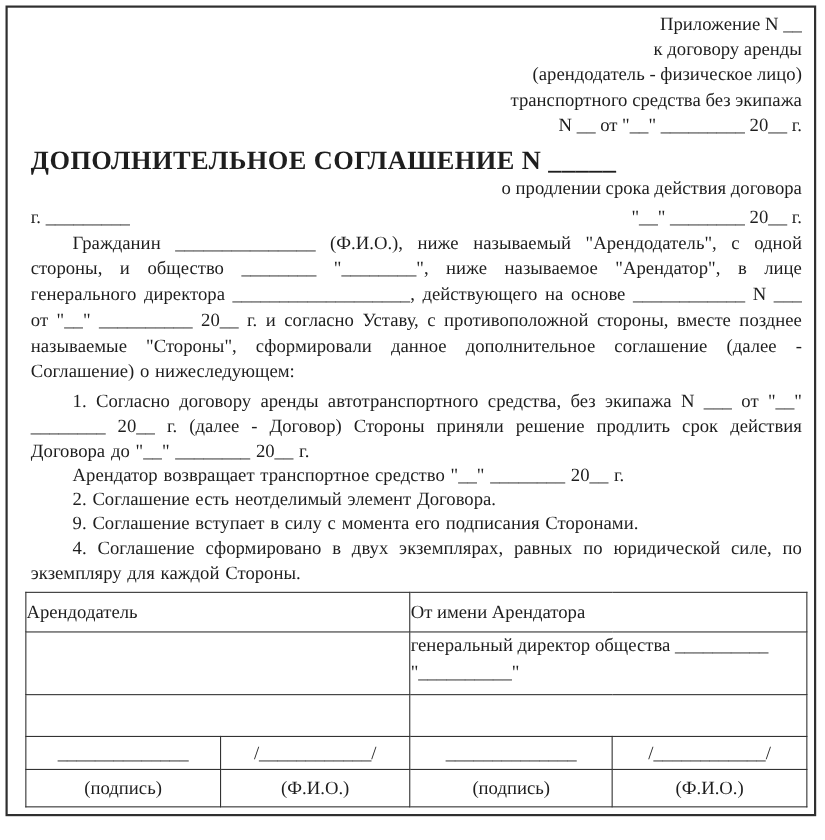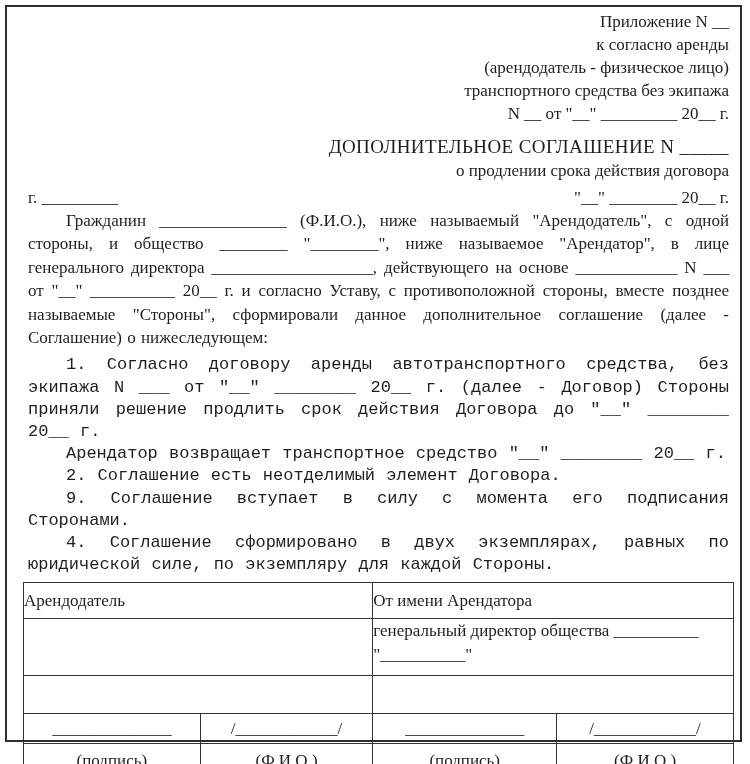--- a/index.html
+++ b/index.html
@@ -122,7 +122,7 @@
 
     <div class="hdr">
       <div>Приложение N __</div>
-      <div>к согласно аренды</div>
+      <div>к договору аренды</div>
       <div>(арендодатель - физическое лицо)</div>
       <div>транспортного средства без экипажа</div>
       <div>N __ от "__" _________ 20__ г.</div>

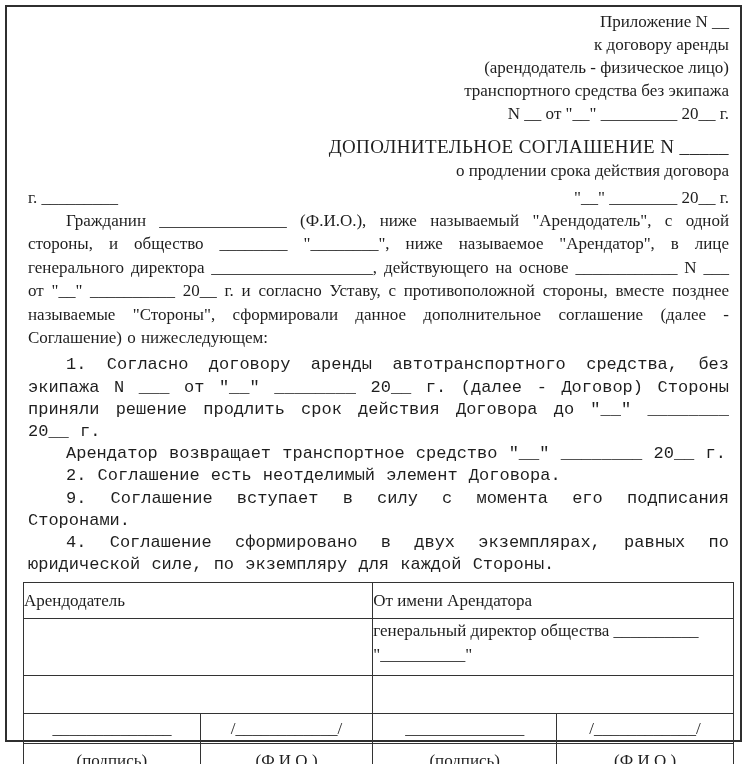--- a/index.html
+++ b/index.html
@@ -36,10 +36,10 @@
   }
   .title {
     margin: 10px 0 0 0;
-    text-align: right;
-    font-size: 19px;
+    text-align: left;
+    font-size: 24px;
     line-height: 24px;
-    font-weight: normal;
+    font-weight: bold;
     letter-spacing: 0.4px;
   }
   .subtitle {

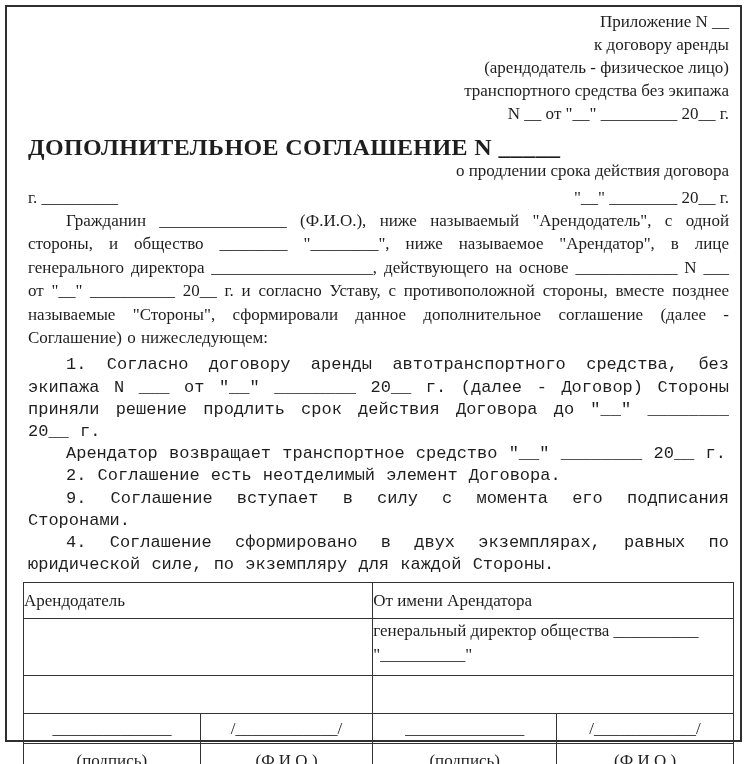--- a/index.html
+++ b/index.html
@@ -68,7 +68,6 @@
   }
   .clauses .para {
     line-height: 22.2px;
-    font-family: Liberation Mono, monospace;
   }
   table.sig-table {
     border-collapse: collapse;

